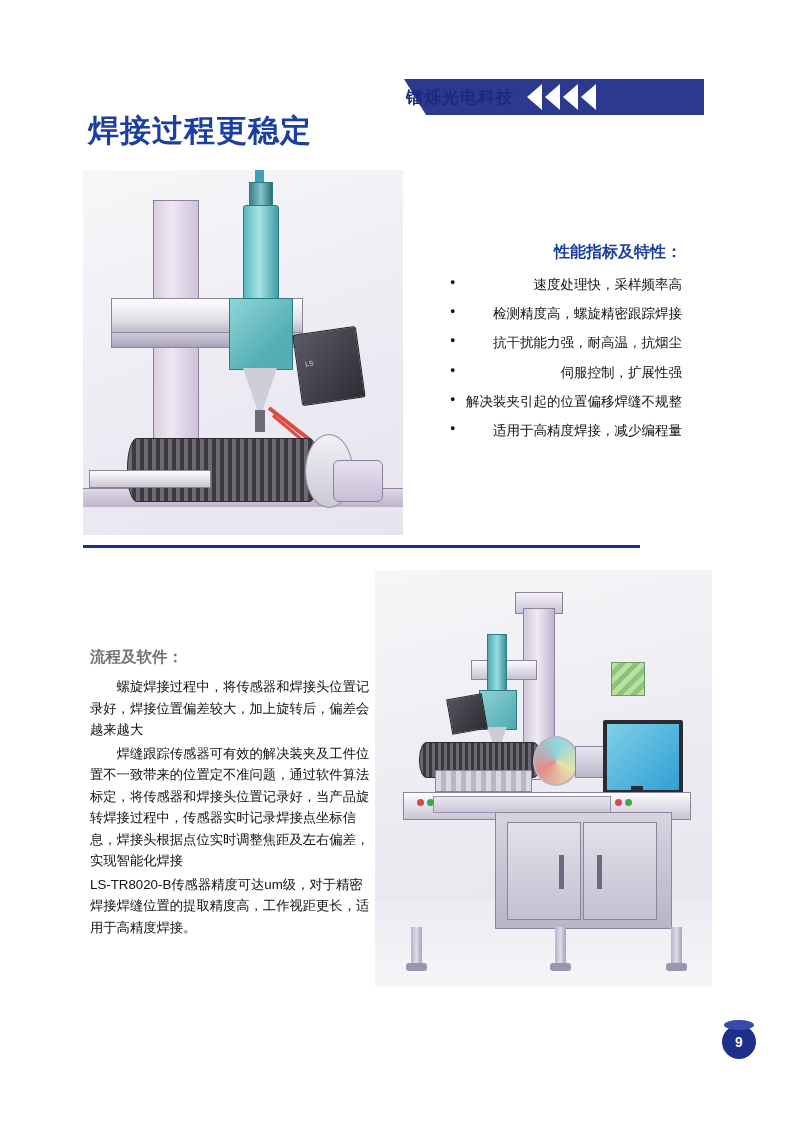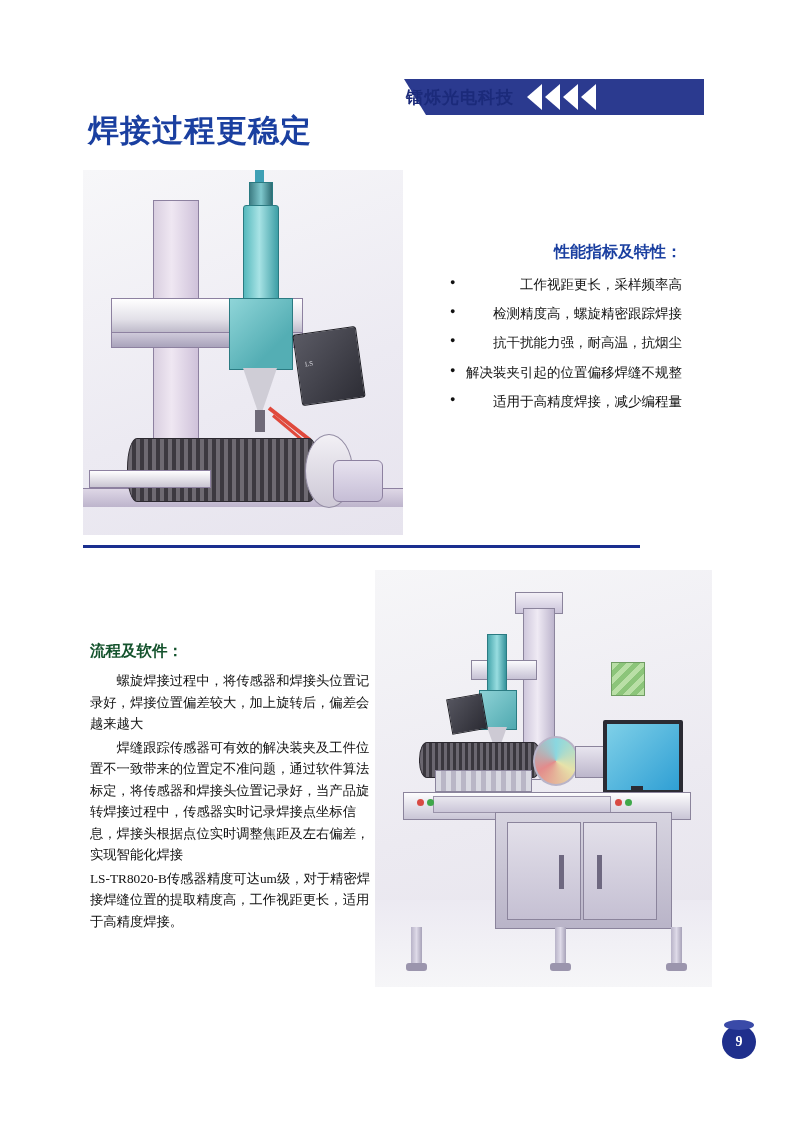--- a/index.html
+++ b/index.html
@@ -17,7 +17,6 @@
     background: #ffffff;
     margin: 0 auto;
     overflow: hidden;
-    font-family: Liberation Serif, serif;
   }
 
   

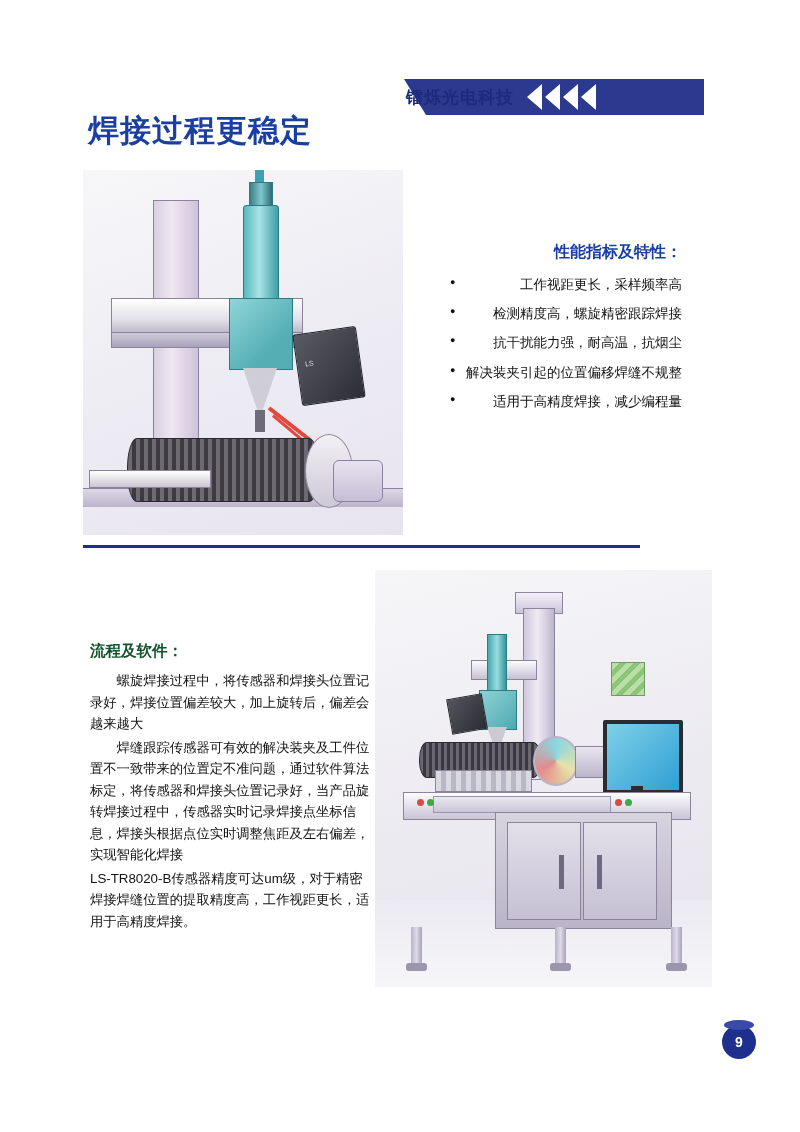--- a/index.html
+++ b/index.html
@@ -454,7 +454,7 @@
   <div class="features">
     <h3>性能指标及特性：</h3>
     <ul>
-      <li>工作视距更长，采样频率高</li>
+      <li>速度处理快，采样频率高</li>
       <li>检测精度高，螺旋精密跟踪焊接</li>
       <li>抗干扰能力强，耐高温，抗烟尘</li>
       <li>解决装夹引起的位置偏移焊缝不规整</li>

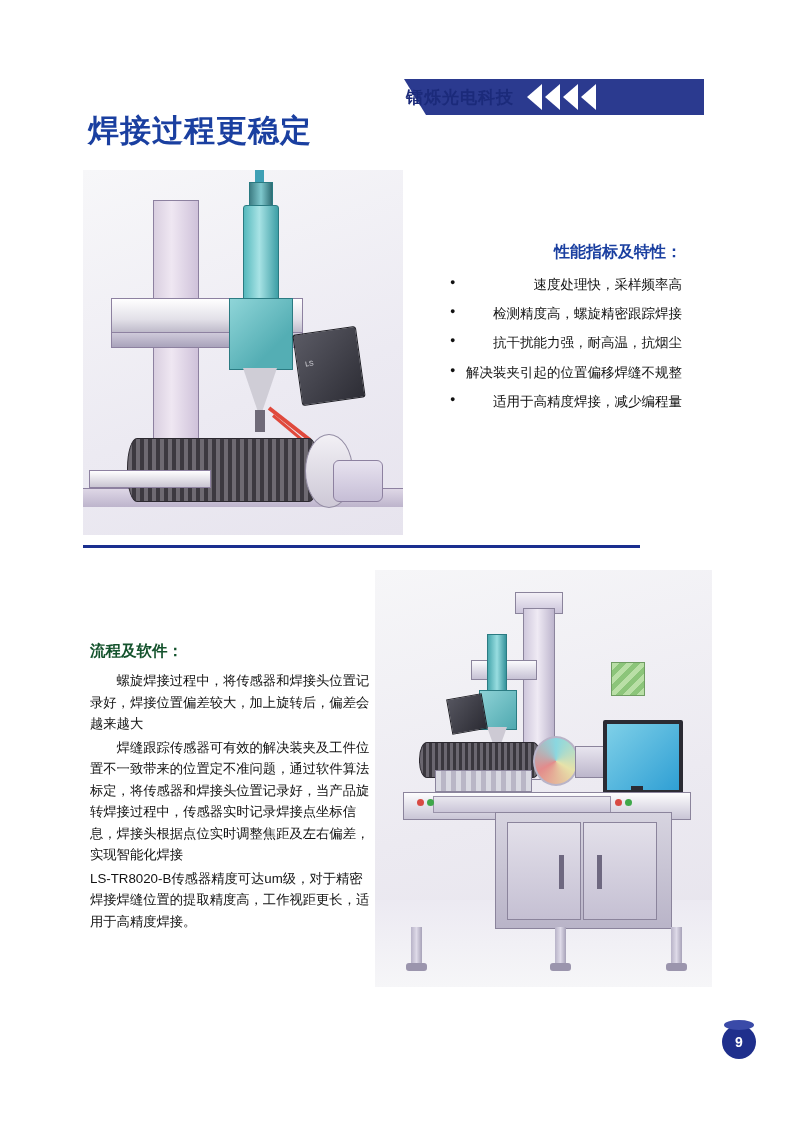--- a/index.html
+++ b/index.html
@@ -457,6 +457,7 @@
       <li>速度处理快，采样频率高</li>
       <li>检测精度高，螺旋精密跟踪焊接</li>
       <li>抗干扰能力强，耐高温，抗烟尘</li>
+      <li>伺服控制，扩展性强</li>
       <li>解决装夹引起的位置偏移焊缝不规整</li>
       <li>适用于高精度焊接，减少编程量</li>
     </ul>

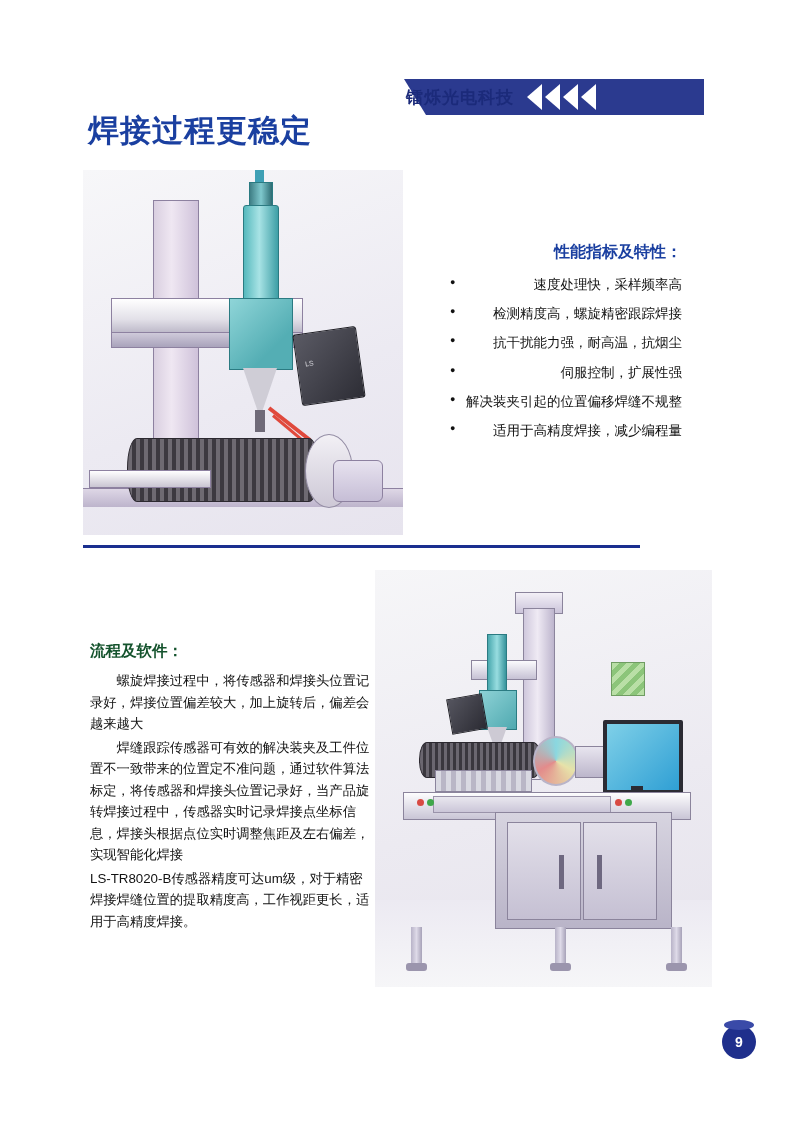--- a/index.html
+++ b/index.html
@@ -228,9 +228,9 @@
     width: 285px;
   }
   .process h3 {
-    margin: 5px 0 8px 0;
+    margin: 11px 0 8px 0;
     font-size: 15.5px;
-    color: #14532d;
+    color: #737373;
     font-weight: bold;
   }
   .process p {

